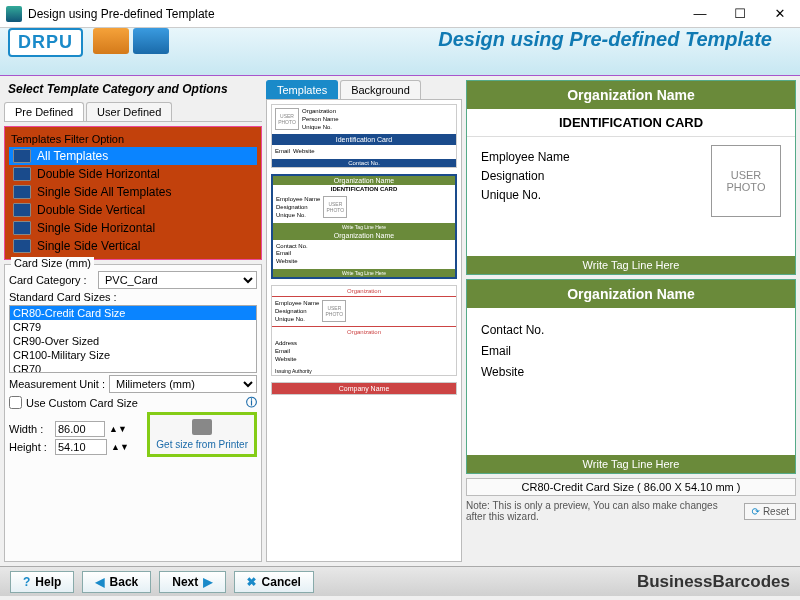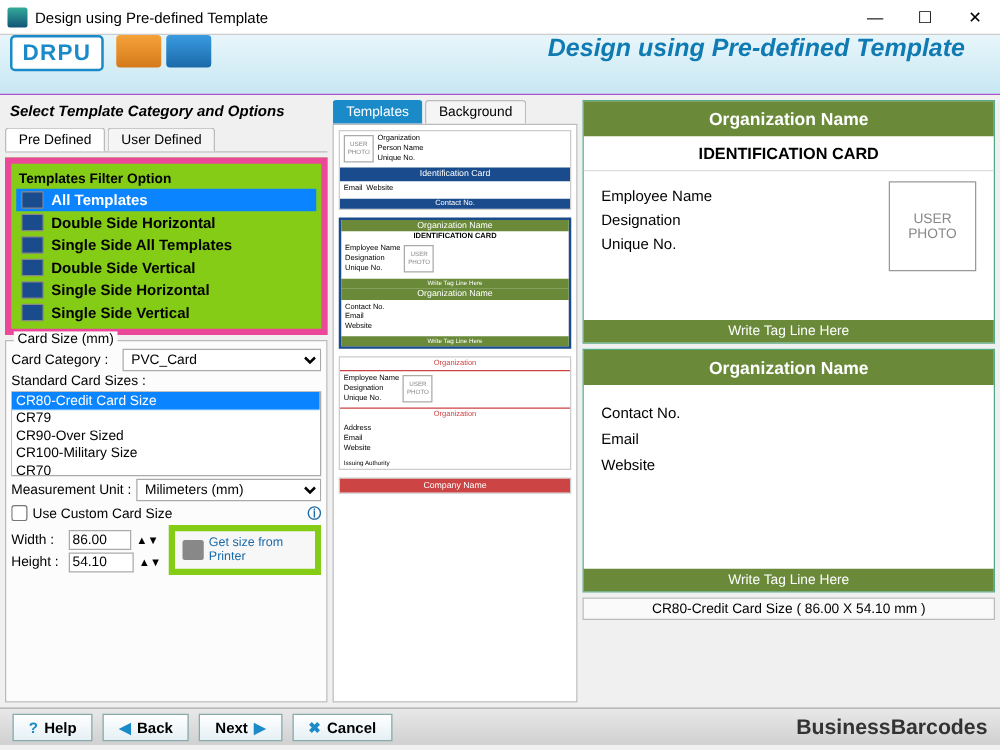--- a/index.html
+++ b/index.html
@@ -22,7 +22,7 @@
 .tab { font-size: 11px; padding: 3px 10px; border: 1px solid #bbb; border-bottom: none; background: #f5f5f5; margin-right: 2px; border-radius: 3px 3px 0 0; cursor:pointer;}
 .tab.active { background: #fff; font-weight: 500; }
 .tab.blue { background:#1a8ac9; color:#fff; border-color:#1a8ac9;}
-.panel { background: #84cc16; border: 5px solid #ec4899; padding: 4px; font-weight: bold; }
+.panel { background: #c2410c; border: 1px solid #ec4899; padding: 4px; }
 .filter-title { font-size: 11px; padding: 2px; }
 .filter-list .item { display: flex; align-items: center; gap: 6px; padding: 2px 4px; font-size: 12px; cursor:pointer;}
 .filter-list .item.sel { background: #0a84ff; color: #fff; }

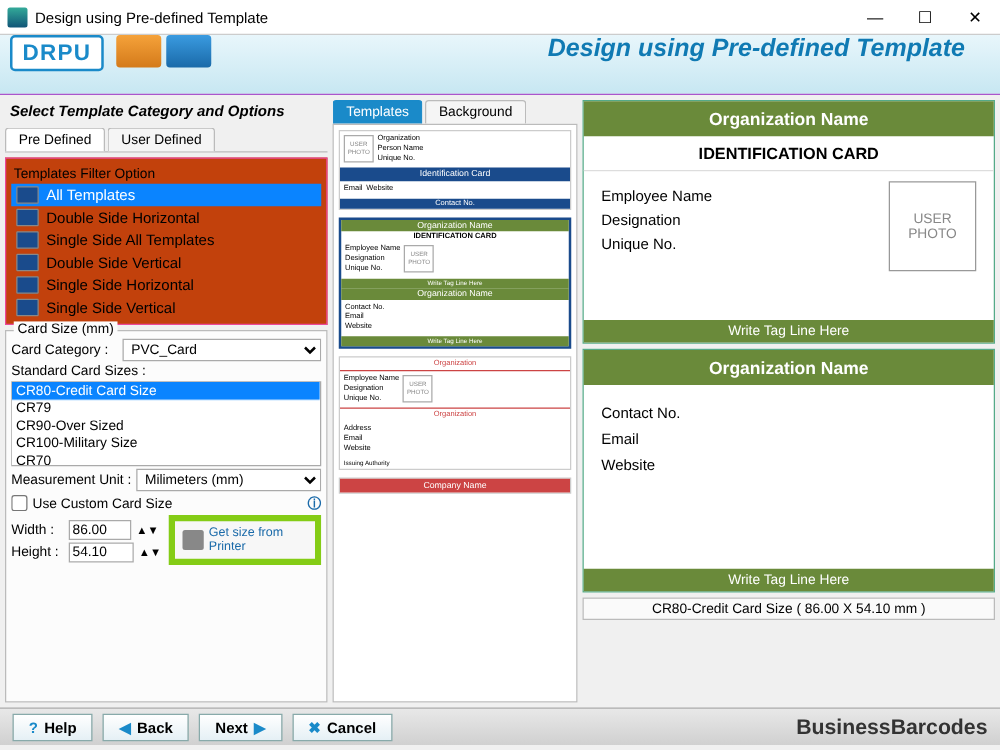--- a/index.html
+++ b/index.html
@@ -35,7 +35,7 @@
 .sizes-list { border: 1px solid #aaa; height: 68px; overflow: auto; font-size: 11px; background: #fff; }
 .sizes-list .sz { padding: 1px 3px; cursor:pointer;}
 .sizes-list .sz.sel { background: #0a84ff; color: #fff; }
-.printer-btn { display: flex; align-items: center; gap: 4px; border: 5px solid #84cc16; padding: 4px 6px; font-size: 10px; color: #1a6aa9; background:#f7f7f7; cursor:pointer;}
+.printer-btn { display: flex; align-items: center; gap: 4px; border: 3px solid #84cc16; padding: 4px 6px; font-size: 10px; color: #1a6aa9; background:#f7f7f7; cursor:pointer;flex-direction:column;}
 .printer-btn .pico { width:20px;height:16px; background:#888; border-radius:2px;}
 .midcol { width: 196px; display:flex; flex-direction:column;}
 .midtabs { display:flex;}

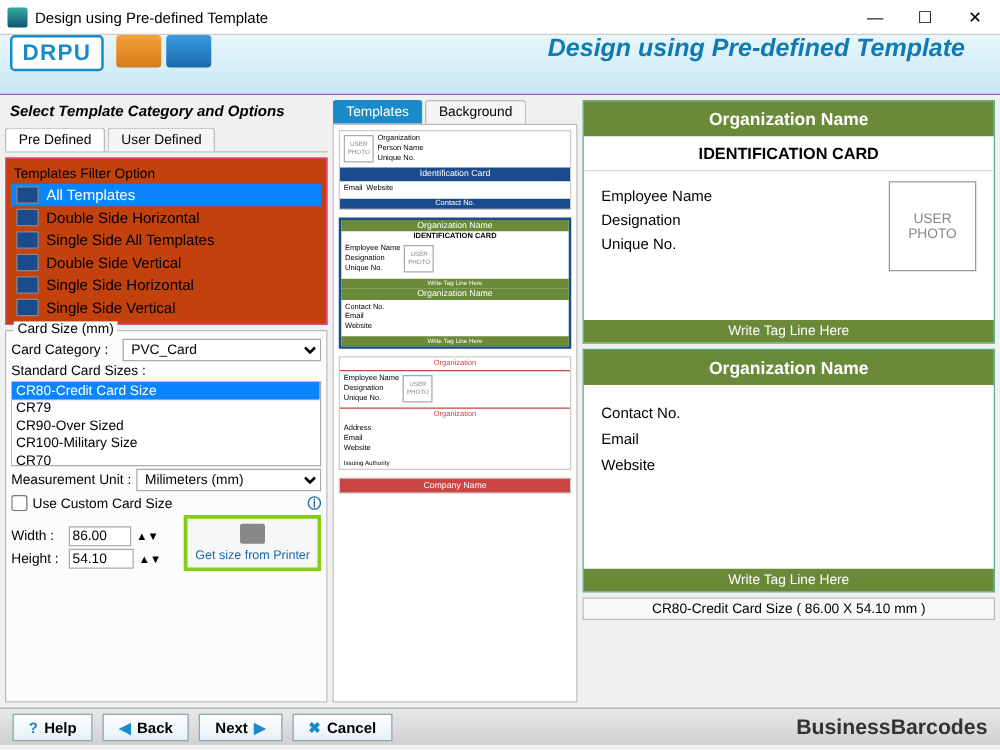--- a/index.html
+++ b/index.html
@@ -273,6 +273,13 @@
       <div class="pv-foot">Write Tag Line Here</div>
     </div>
     <div class="dimbar">CR80-Credit Card Size ( 86.00 X 54.10 mm )</div>
+    <div class="note">
+      <span>Note: This is only a preview, You can also make changes after this wizard.</span>
+      <div class="reset">
+          <span style="color:#1a8ac9;">⟳</span>
+          <span>Reset</span>
+        </div>
+    </div>
   </div>
 </div>
 

